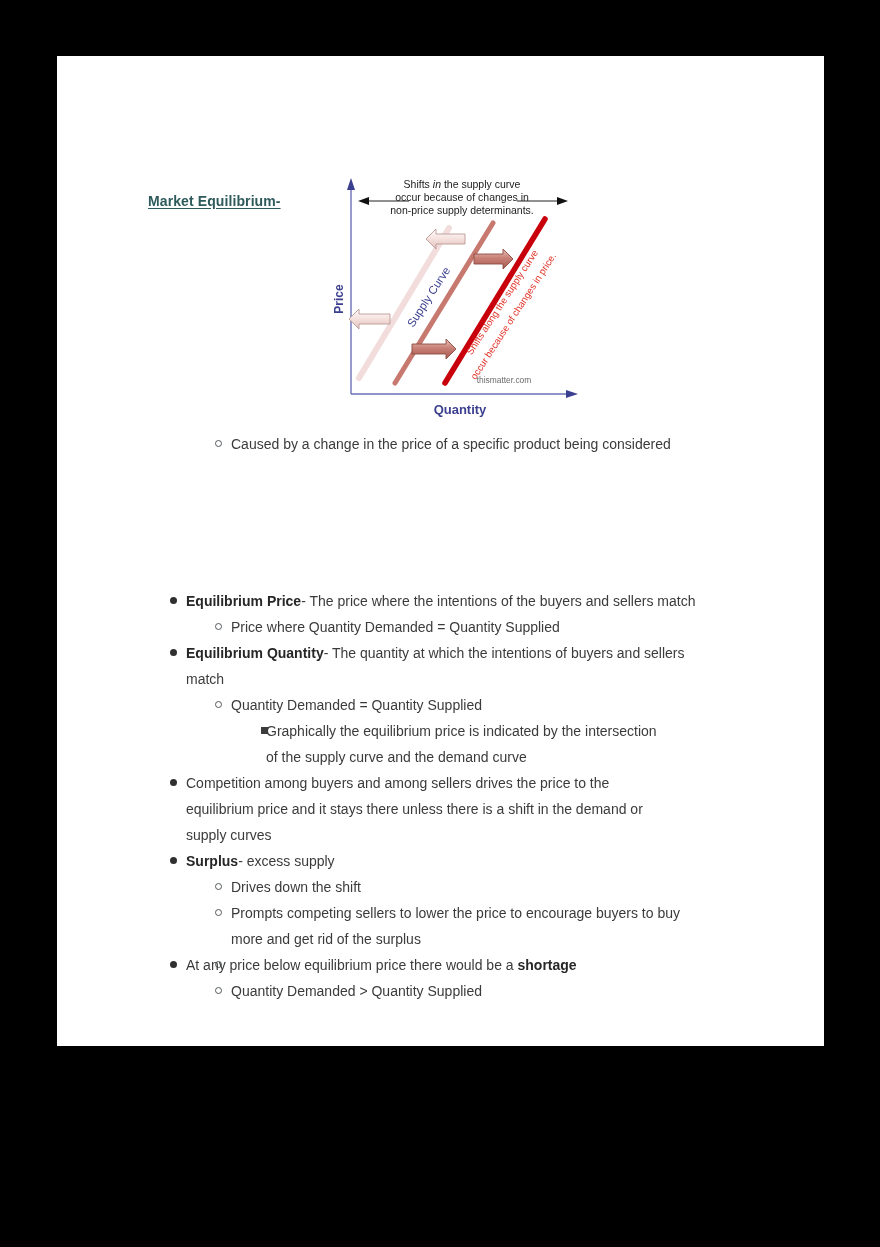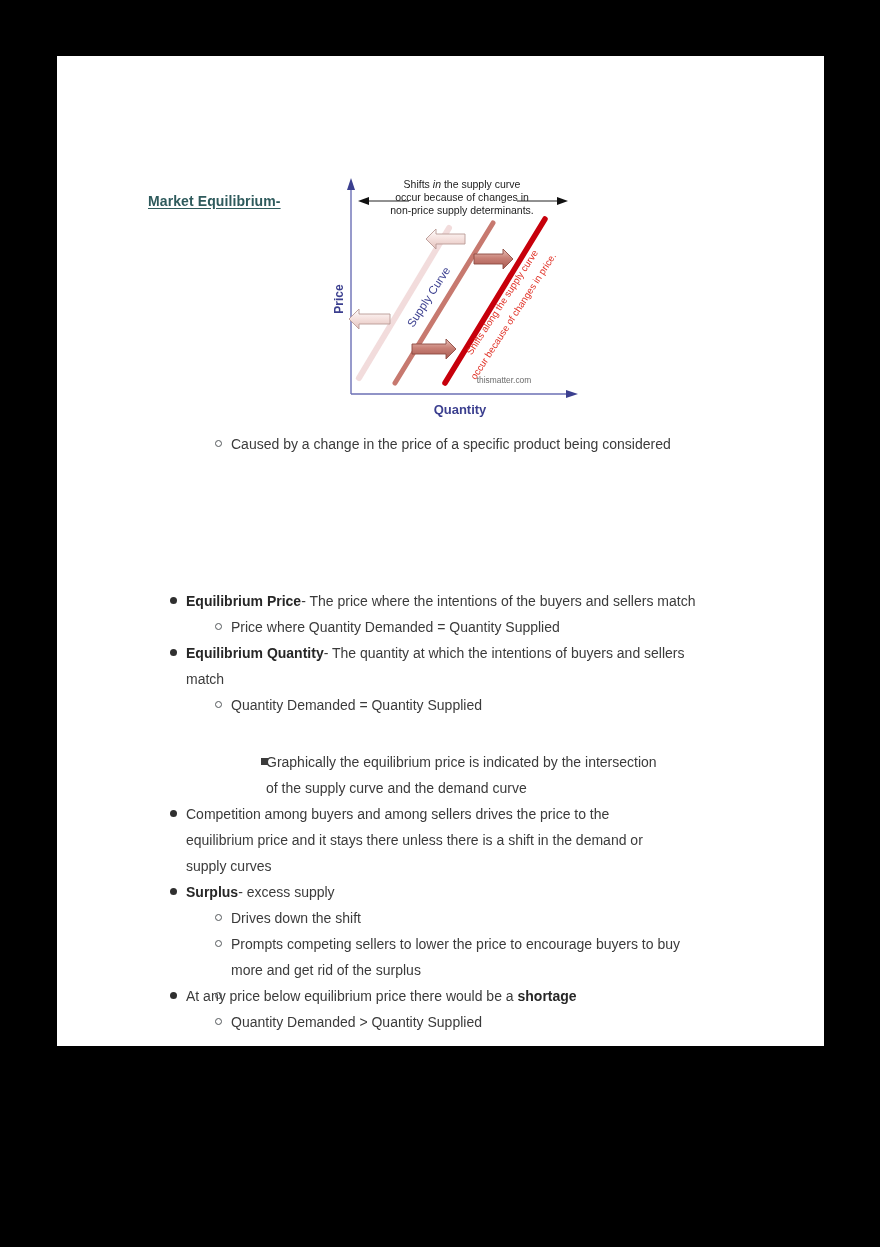--- a/index.html
+++ b/index.html
@@ -194,7 +194,7 @@
       <span class="txt">Quantity Demanded = Quantity Supplied</span>
     </div>
 
-    <div class="line lvl3" style="padding-right:30px;margin-top:31px;">
+    <div class="line lvl3" style="padding-right:30px;">
       <span class="marker"></span>
       <span class="txt">Graphically the equilibrium price is indicated by the intersection of the supply curve and the demand curve</span>
     </div>

